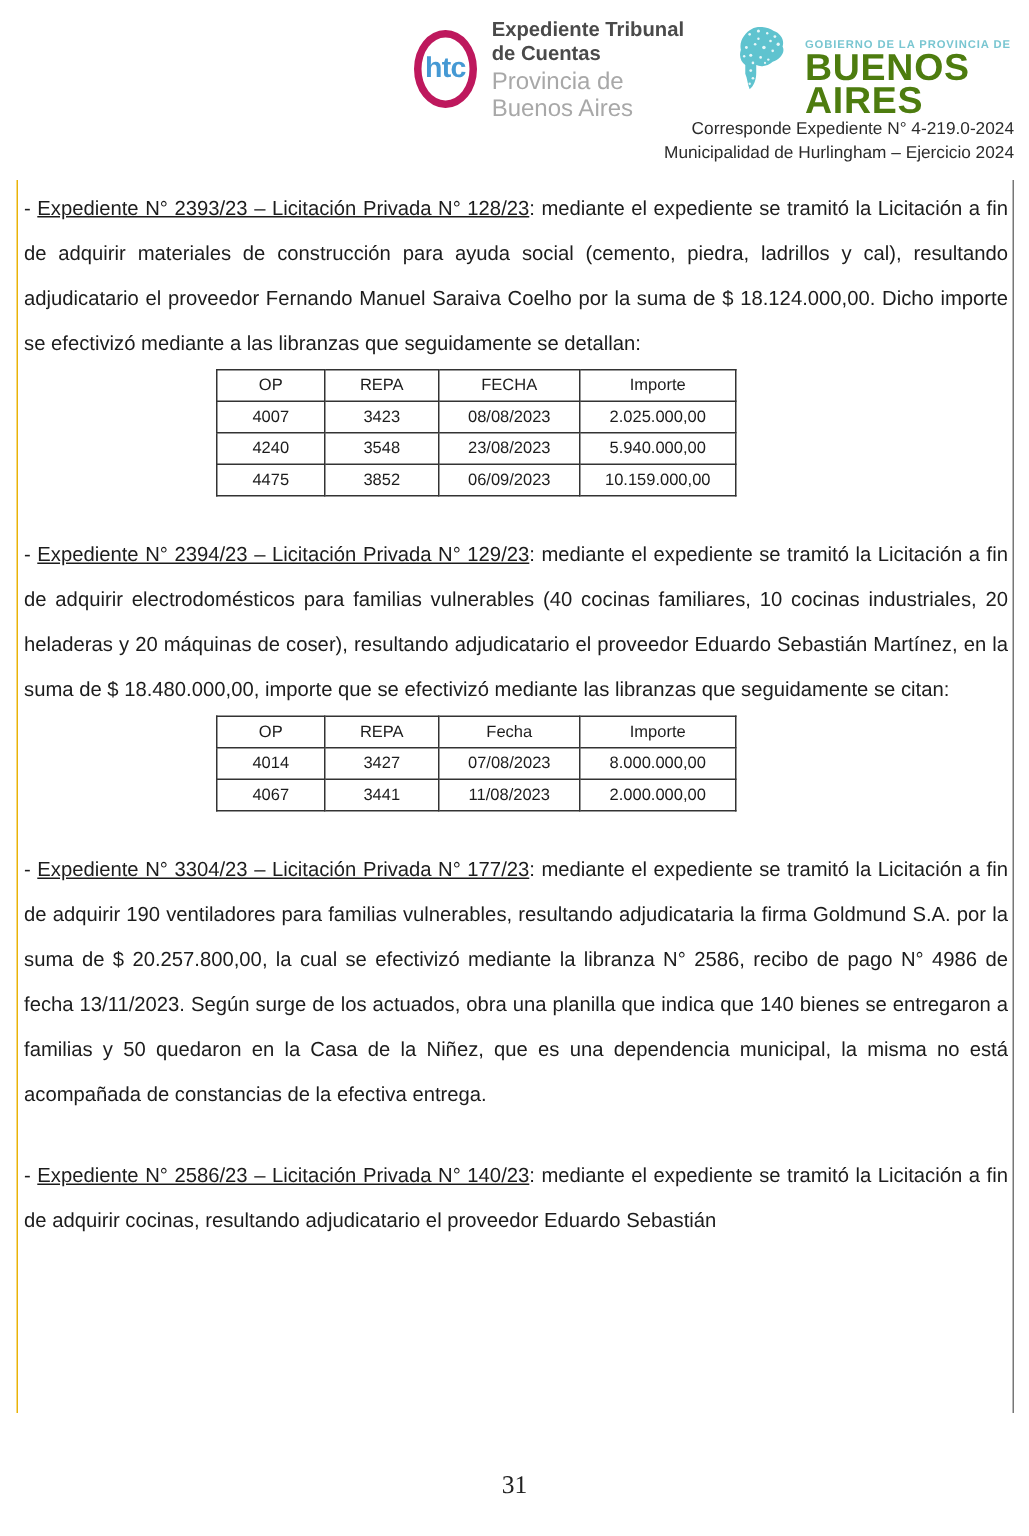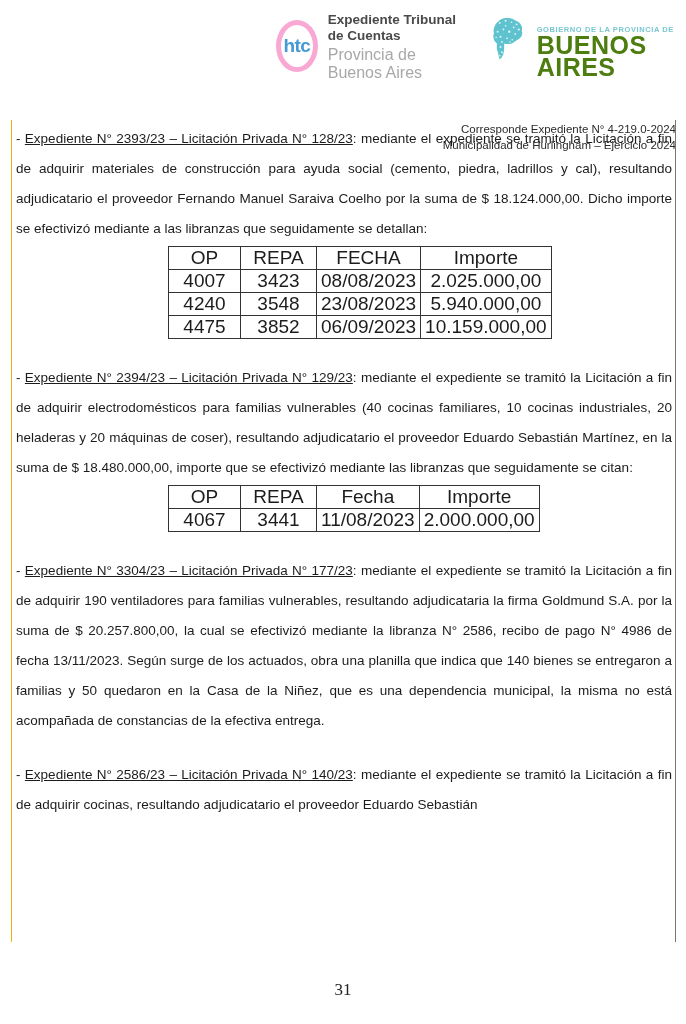--- a/index.html
+++ b/index.html
@@ -24,7 +24,7 @@
   .htc-logo { display: flex; align-items: center; gap: 10px; }
   .htc-circle {
     width: 42px; height: 42px;
-    border: 5px solid #f9a8d4;
+    border: 5px solid #be185d;
     border-radius: 50%;
     display: flex; align-items: center; justify-content: center;
     color: #4599d4;

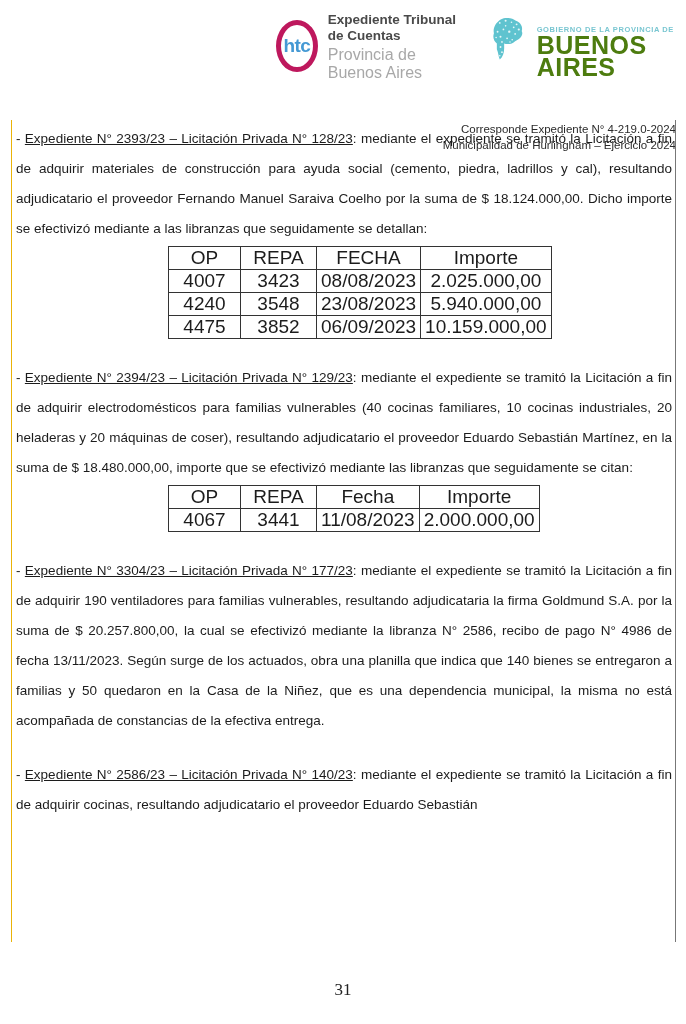--- a/index.html
+++ b/index.html
@@ -50,7 +50,6 @@
     font-size: 11.5px;
     color: #2b2b2b;
     line-height: 15.5px;
-    margin-top: 43px;
   }
 
   

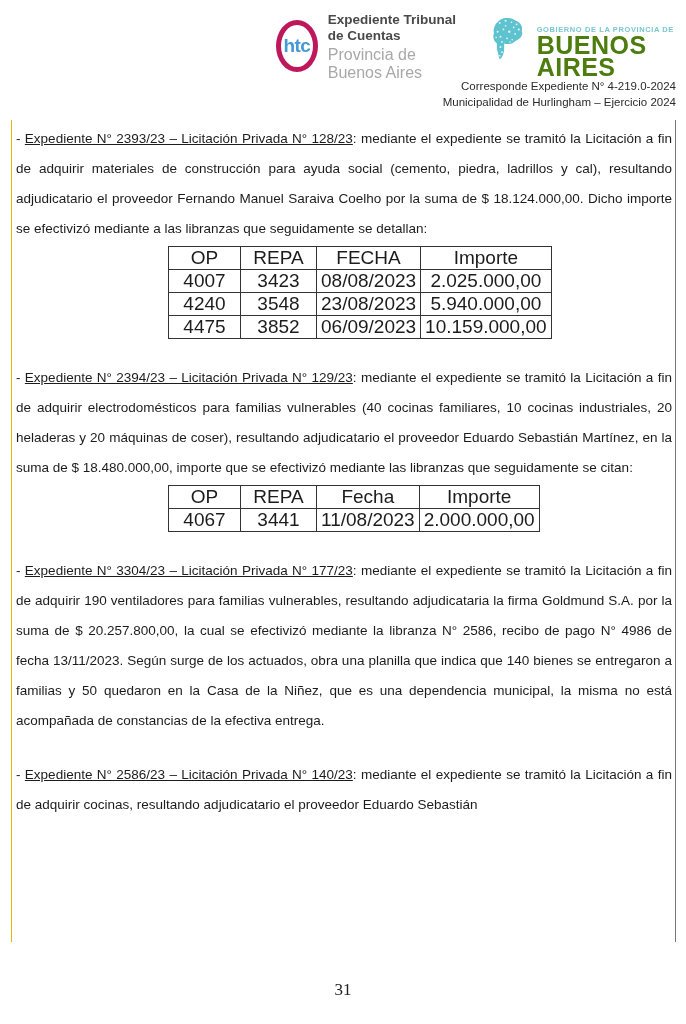--- a/index.html
+++ b/index.html
@@ -76,7 +76,7 @@
   .u { text-decoration: underline; }
 
   .table-wrap { margin: 2px 0 0 128px; }
-  table.data-table { border-collapse: collapse; font-size: 19px; color: #1c1c1c; margin-left: 24px; }
+  table.data-table { border-collapse: collapse; font-size: 11px; color: #1c1c1c; }
   table.data-table th, table.data-table td {
     border: 1px solid #333;
     text-align: center;

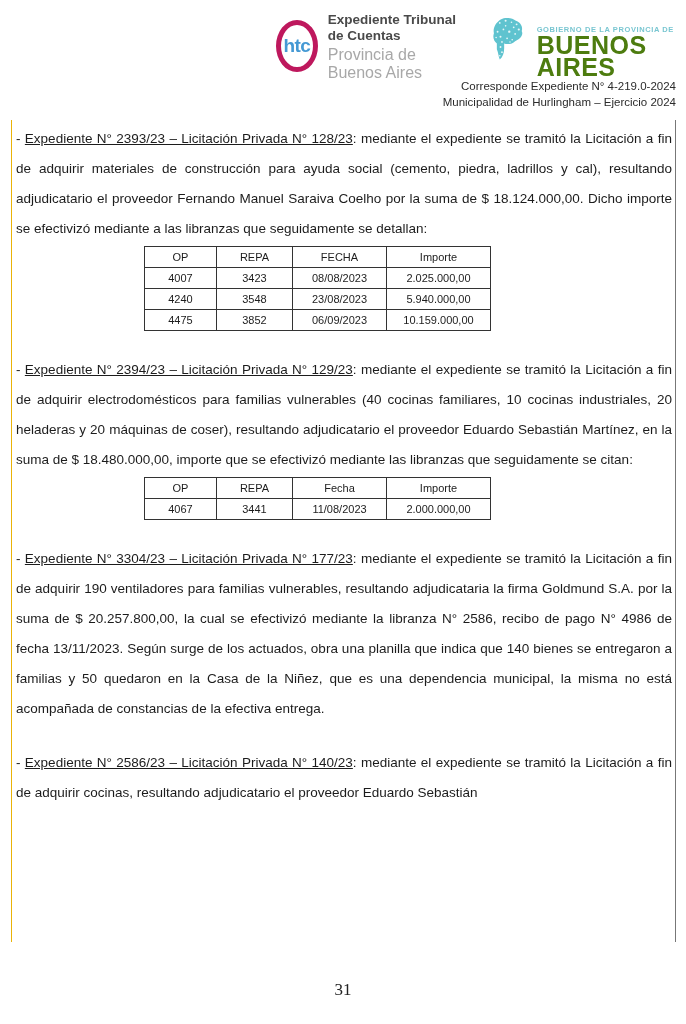--- a/index.html
+++ b/index.html
@@ -209,6 +209,12 @@
             </thead>
             <tbody>
               <tr>
+                <td>4014</td>
+                <td>3427</td>
+                <td>07/08/2023</td>
+                <td>8.000.000,00</td>
+              </tr>
+              <tr>
                 <td>4067</td>
                 <td>3441</td>
                 <td>11/08/2023</td>

